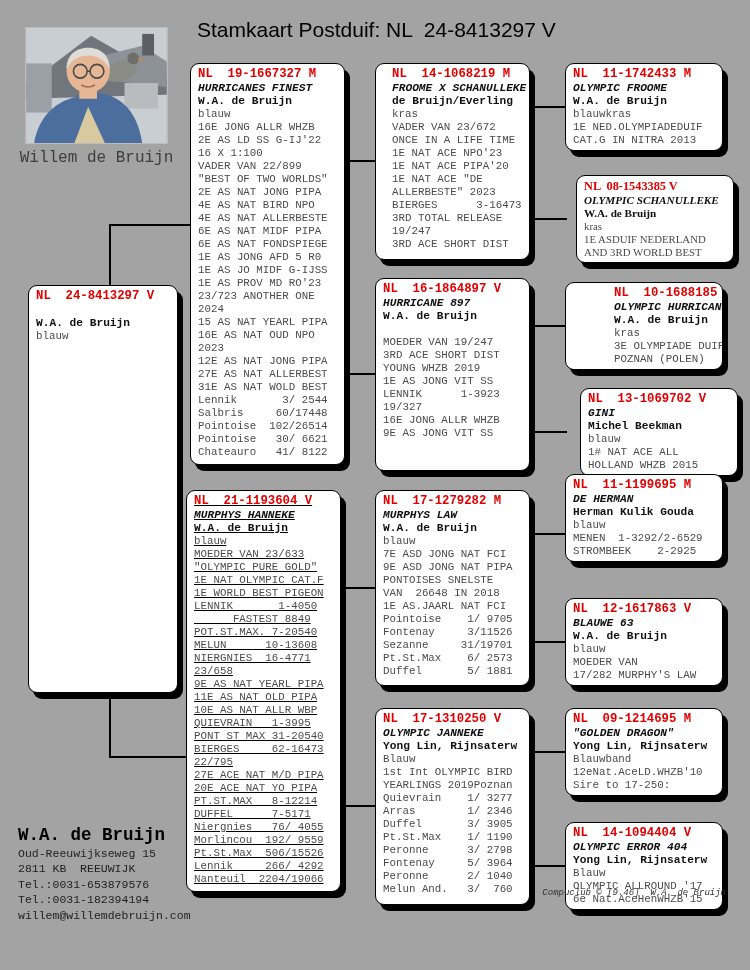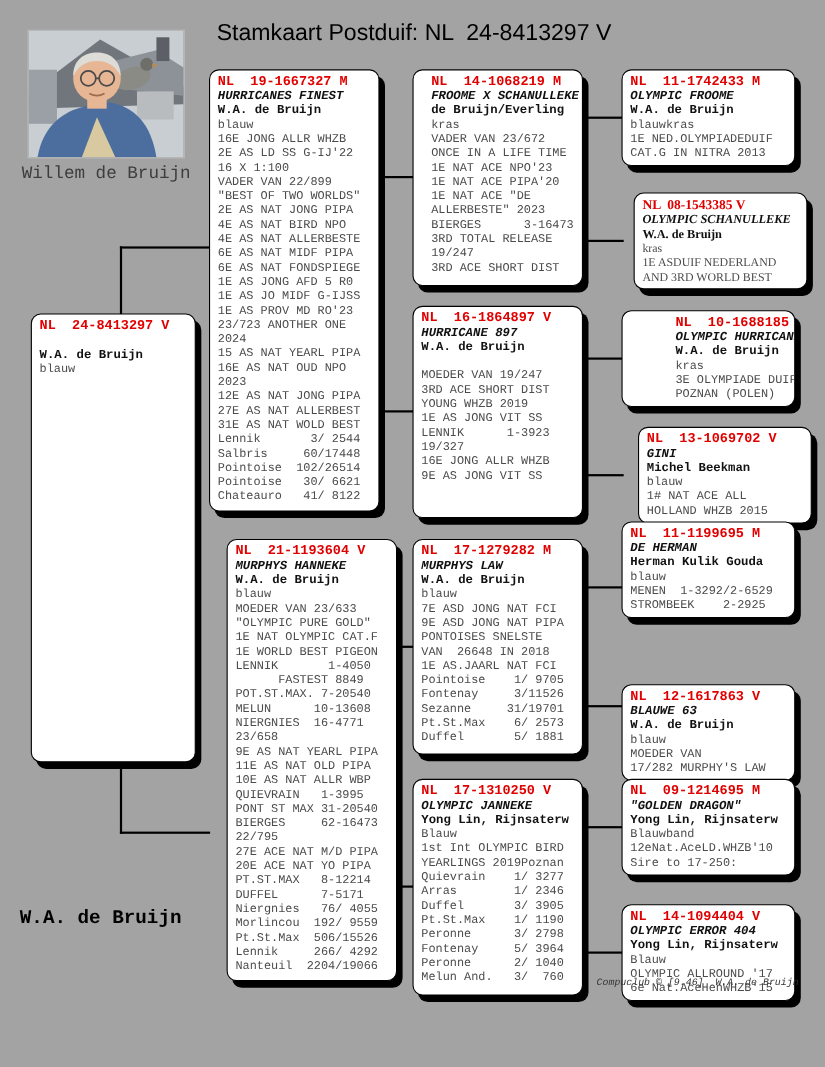--- a/index.html
+++ b/index.html
@@ -22,7 +22,7 @@
   
   #box-subject{left:28px;top:285px;width:150px;height:408px;}
   #box-sire   {left:190px;top:63px;width:155px;height:402px;}
-  #box-dam    {left:206px;top:490px;width:155px;height:402px;}
+  #box-dam    {left:186px;top:490px;width:155px;height:402px;text-decoration:underline;}
   #box-ss{left:375px;top:63px;width:155px;height:197px;padding-left:16px;}
   #box-sd{left:375px;top:278px;width:155px;height:193px;}
   #box-ds{left:375px;top:490px;width:155px;height:196px;}

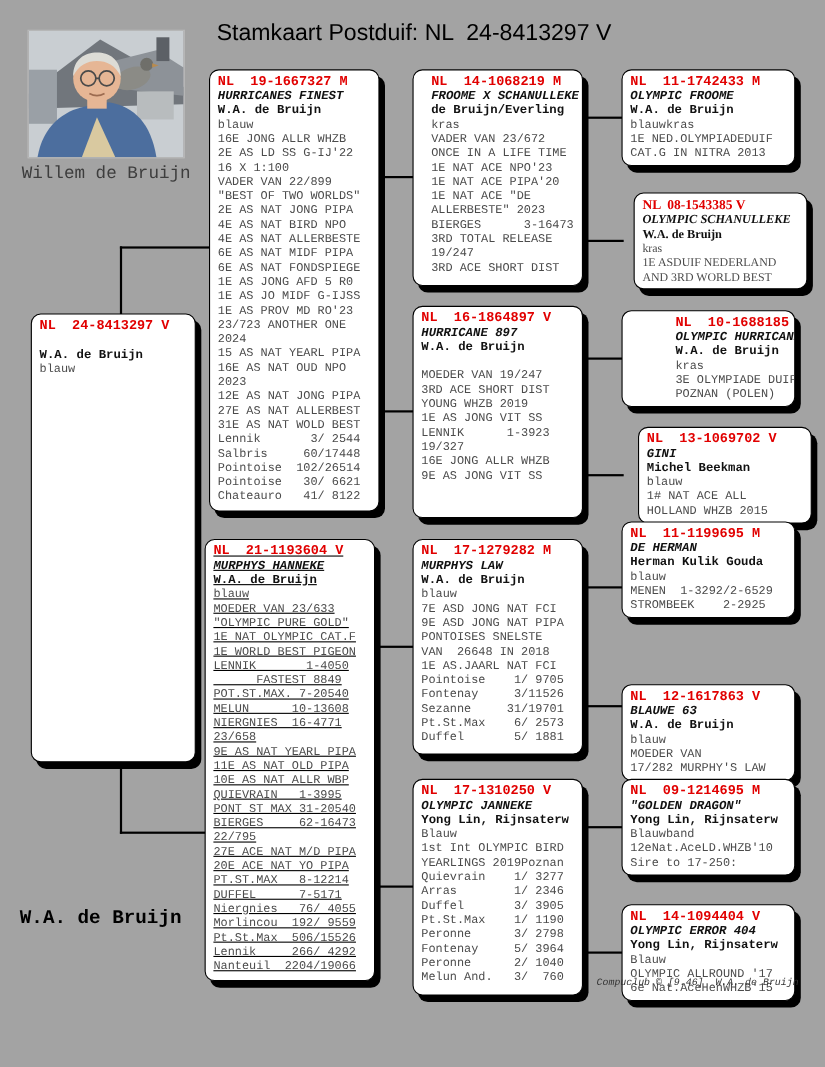--- a/index.html
+++ b/index.html
@@ -32,7 +32,7 @@
   #box-gg3{left:565px;top:282px;width:158px;height:88px;padding-left:48px;}
   #box-gg4{left:565px;top:388px;width:158px;height:88px;margin-left:15px;}
   #box-gg5{left:565px;top:474px;width:158px;height:88px;}
-  #box-gg6{left:565px;top:598px;width:158px;height:88px;margin-top:24px;}
+  #box-gg6{left:565px;top:598px;width:158px;height:88px;}
   #box-gg7{left:565px;top:708px;width:158px;height:88px;}
   #box-gg8{left:565px;top:822px;width:158px;height:88px;}
   .addr{position:absolute;left:18px;top:824px;}

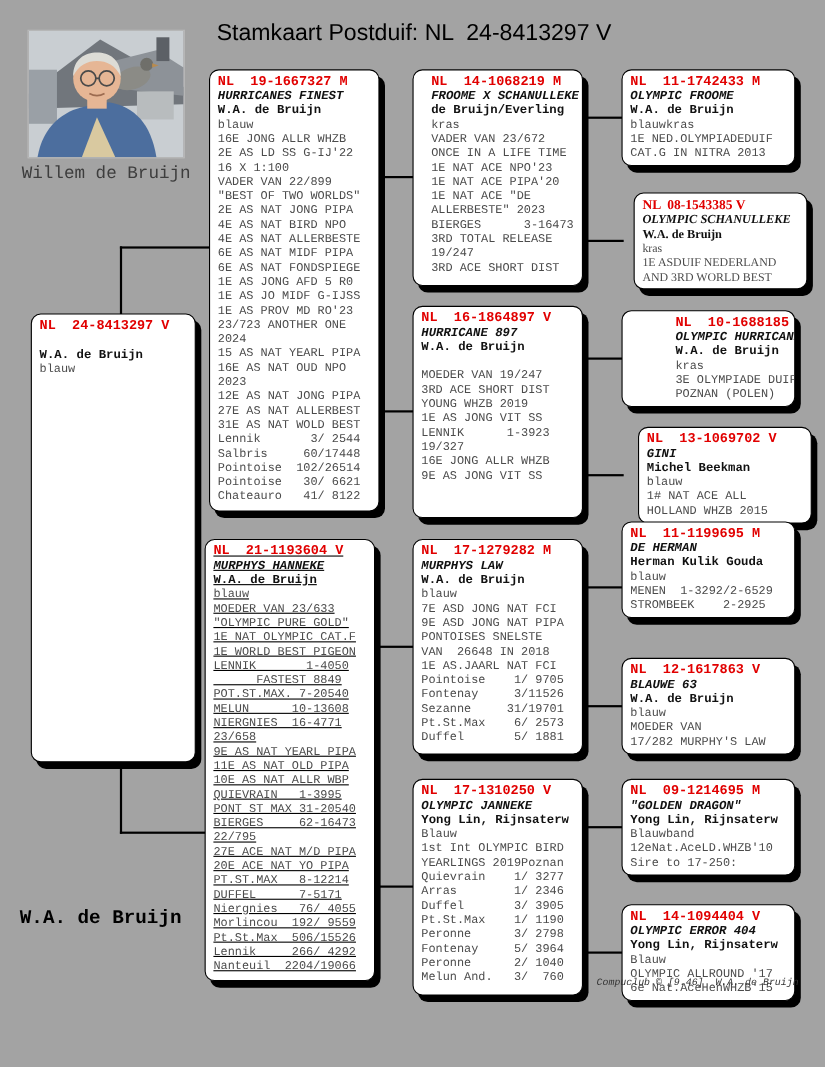--- a/index.html
+++ b/index.html
@@ -321,6 +321,13 @@
 
   <div class="addr">
     <div class="addr-name">W.A. de Bruijn</div>
+    <div>
+        <div class="line">Oud-Reeuwijkseweg 15</div>
+        <div class="line">2811 KB  REEUWIJK</div>
+        <div class="line">Tel.:0031-653879576</div>
+        <div class="line">Tel.:0031-182394194</div>
+        <div class="line">willem@willemdebruijn.com</div>
+      </div>
   </div>
 
   <div class="footer">Compuclub © [9.46]  W.A. de Bruijn</div>

